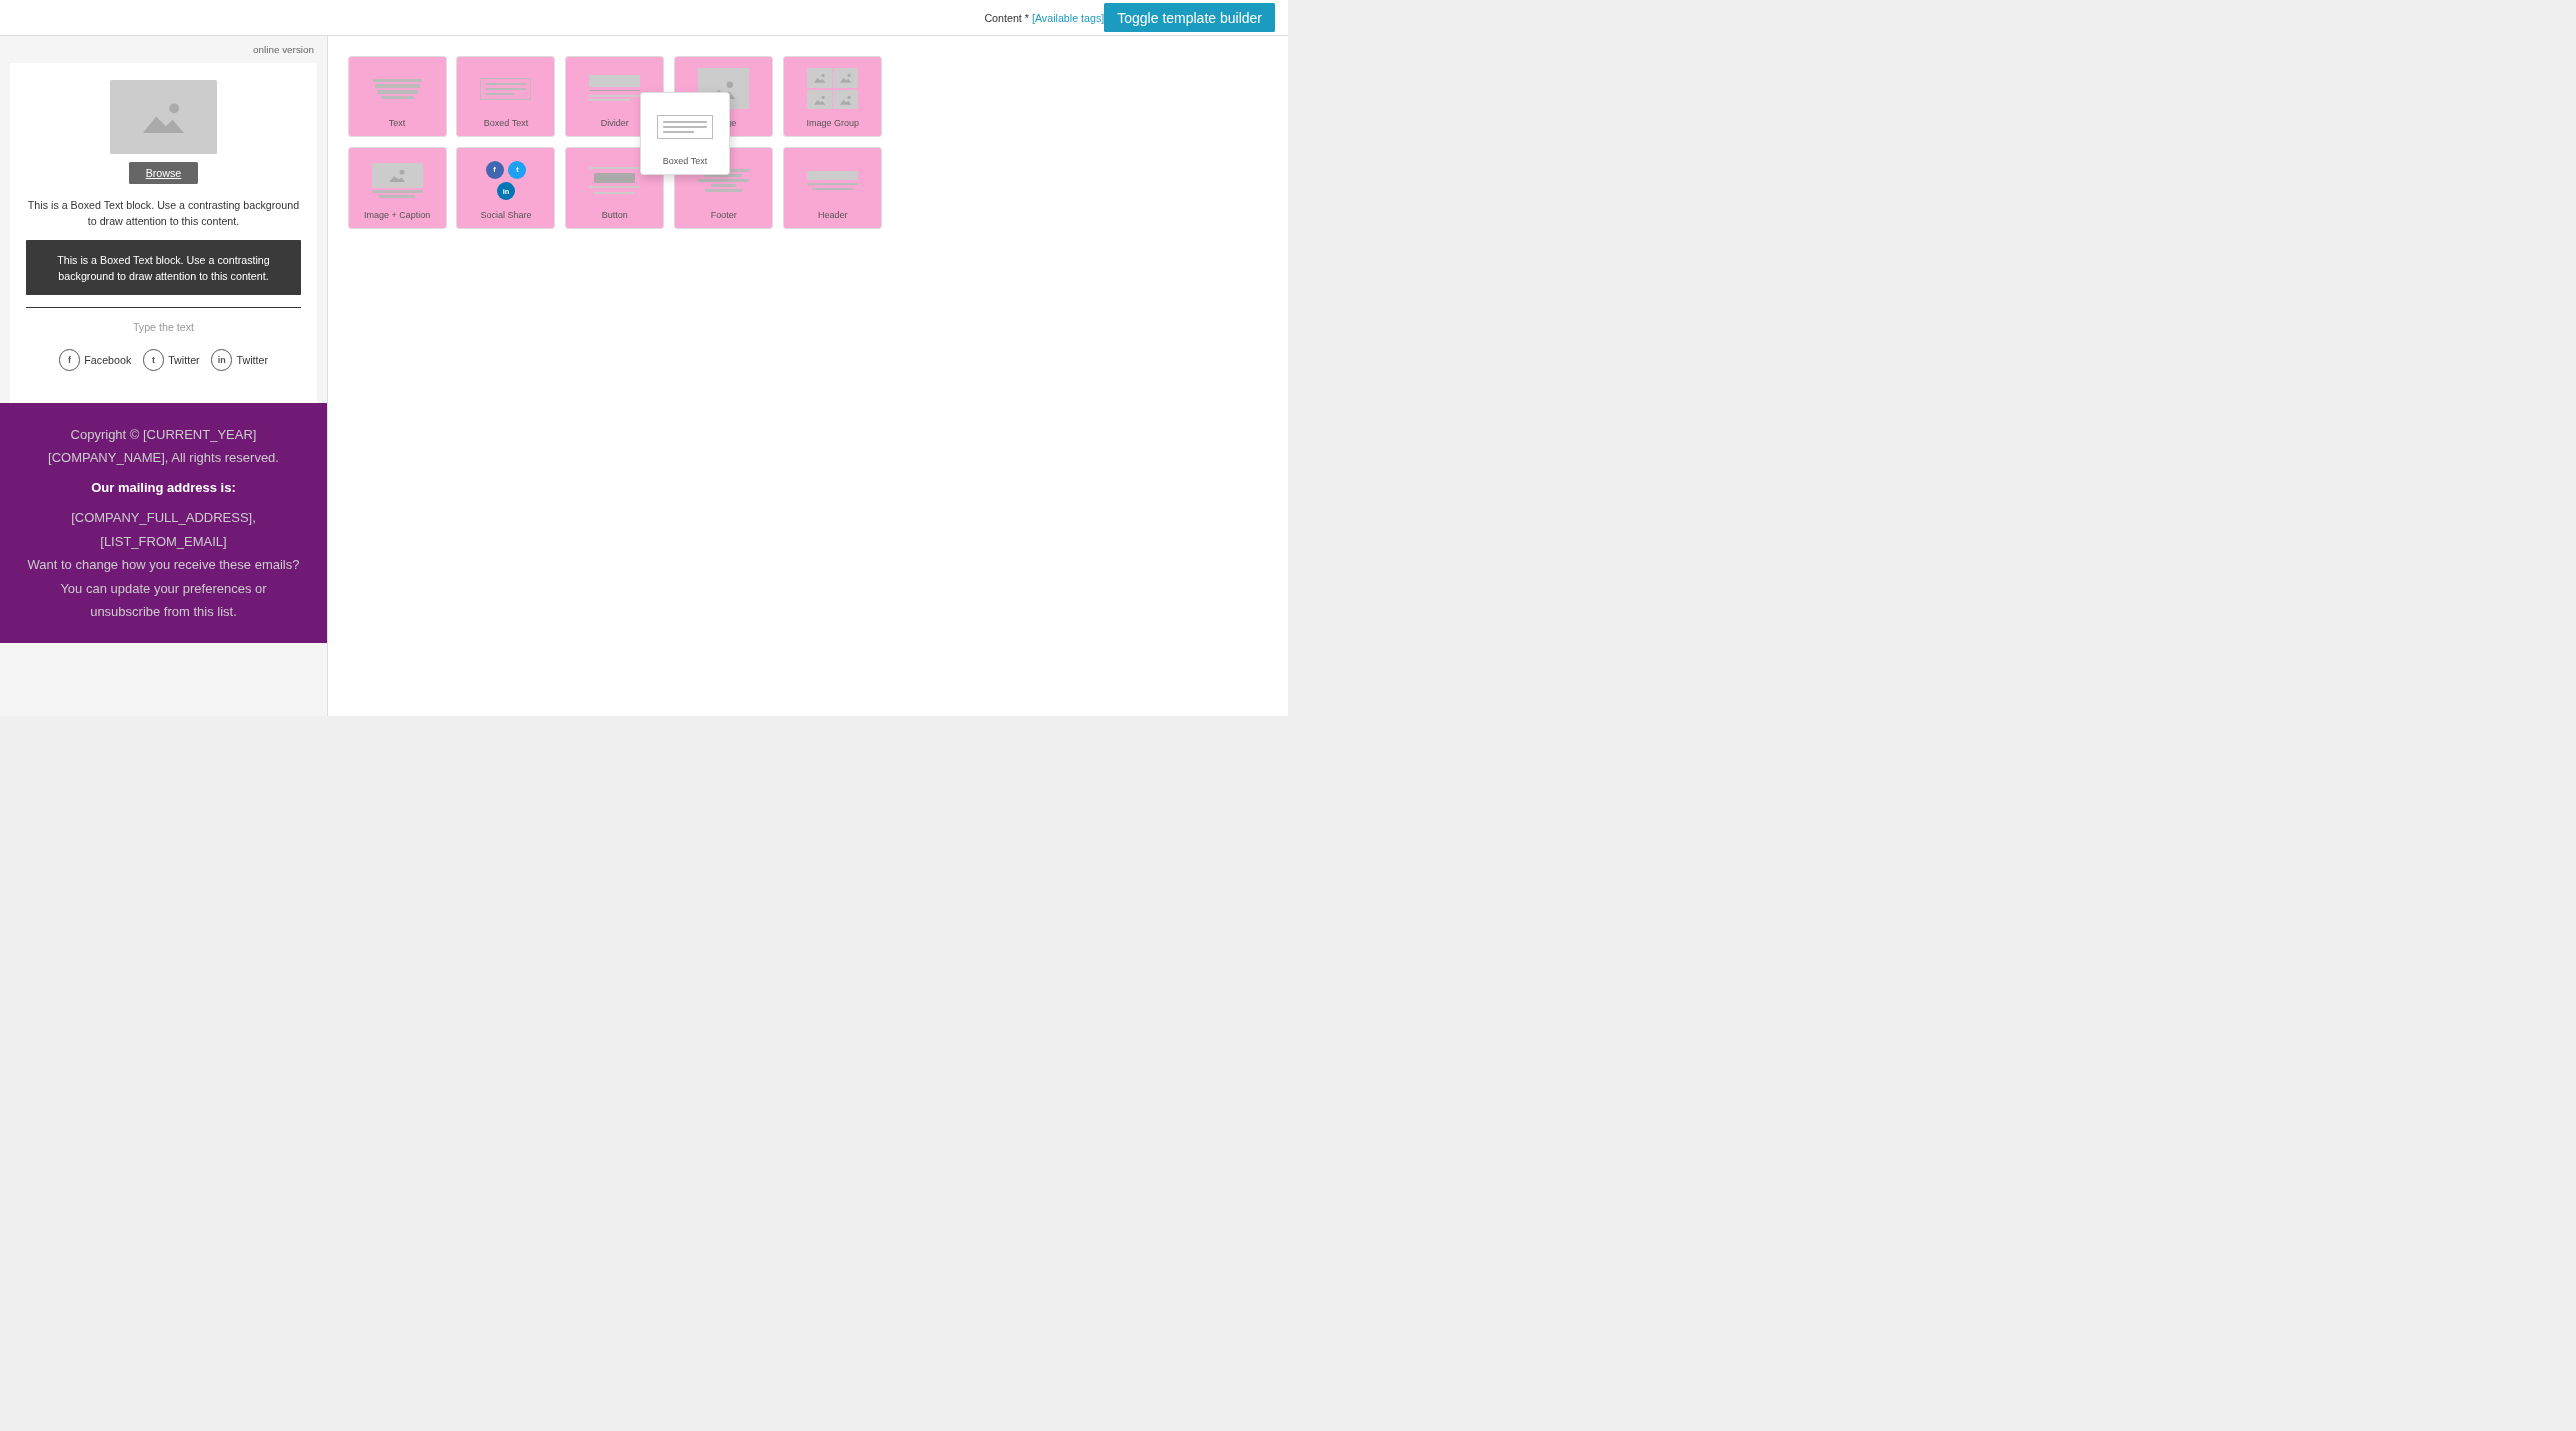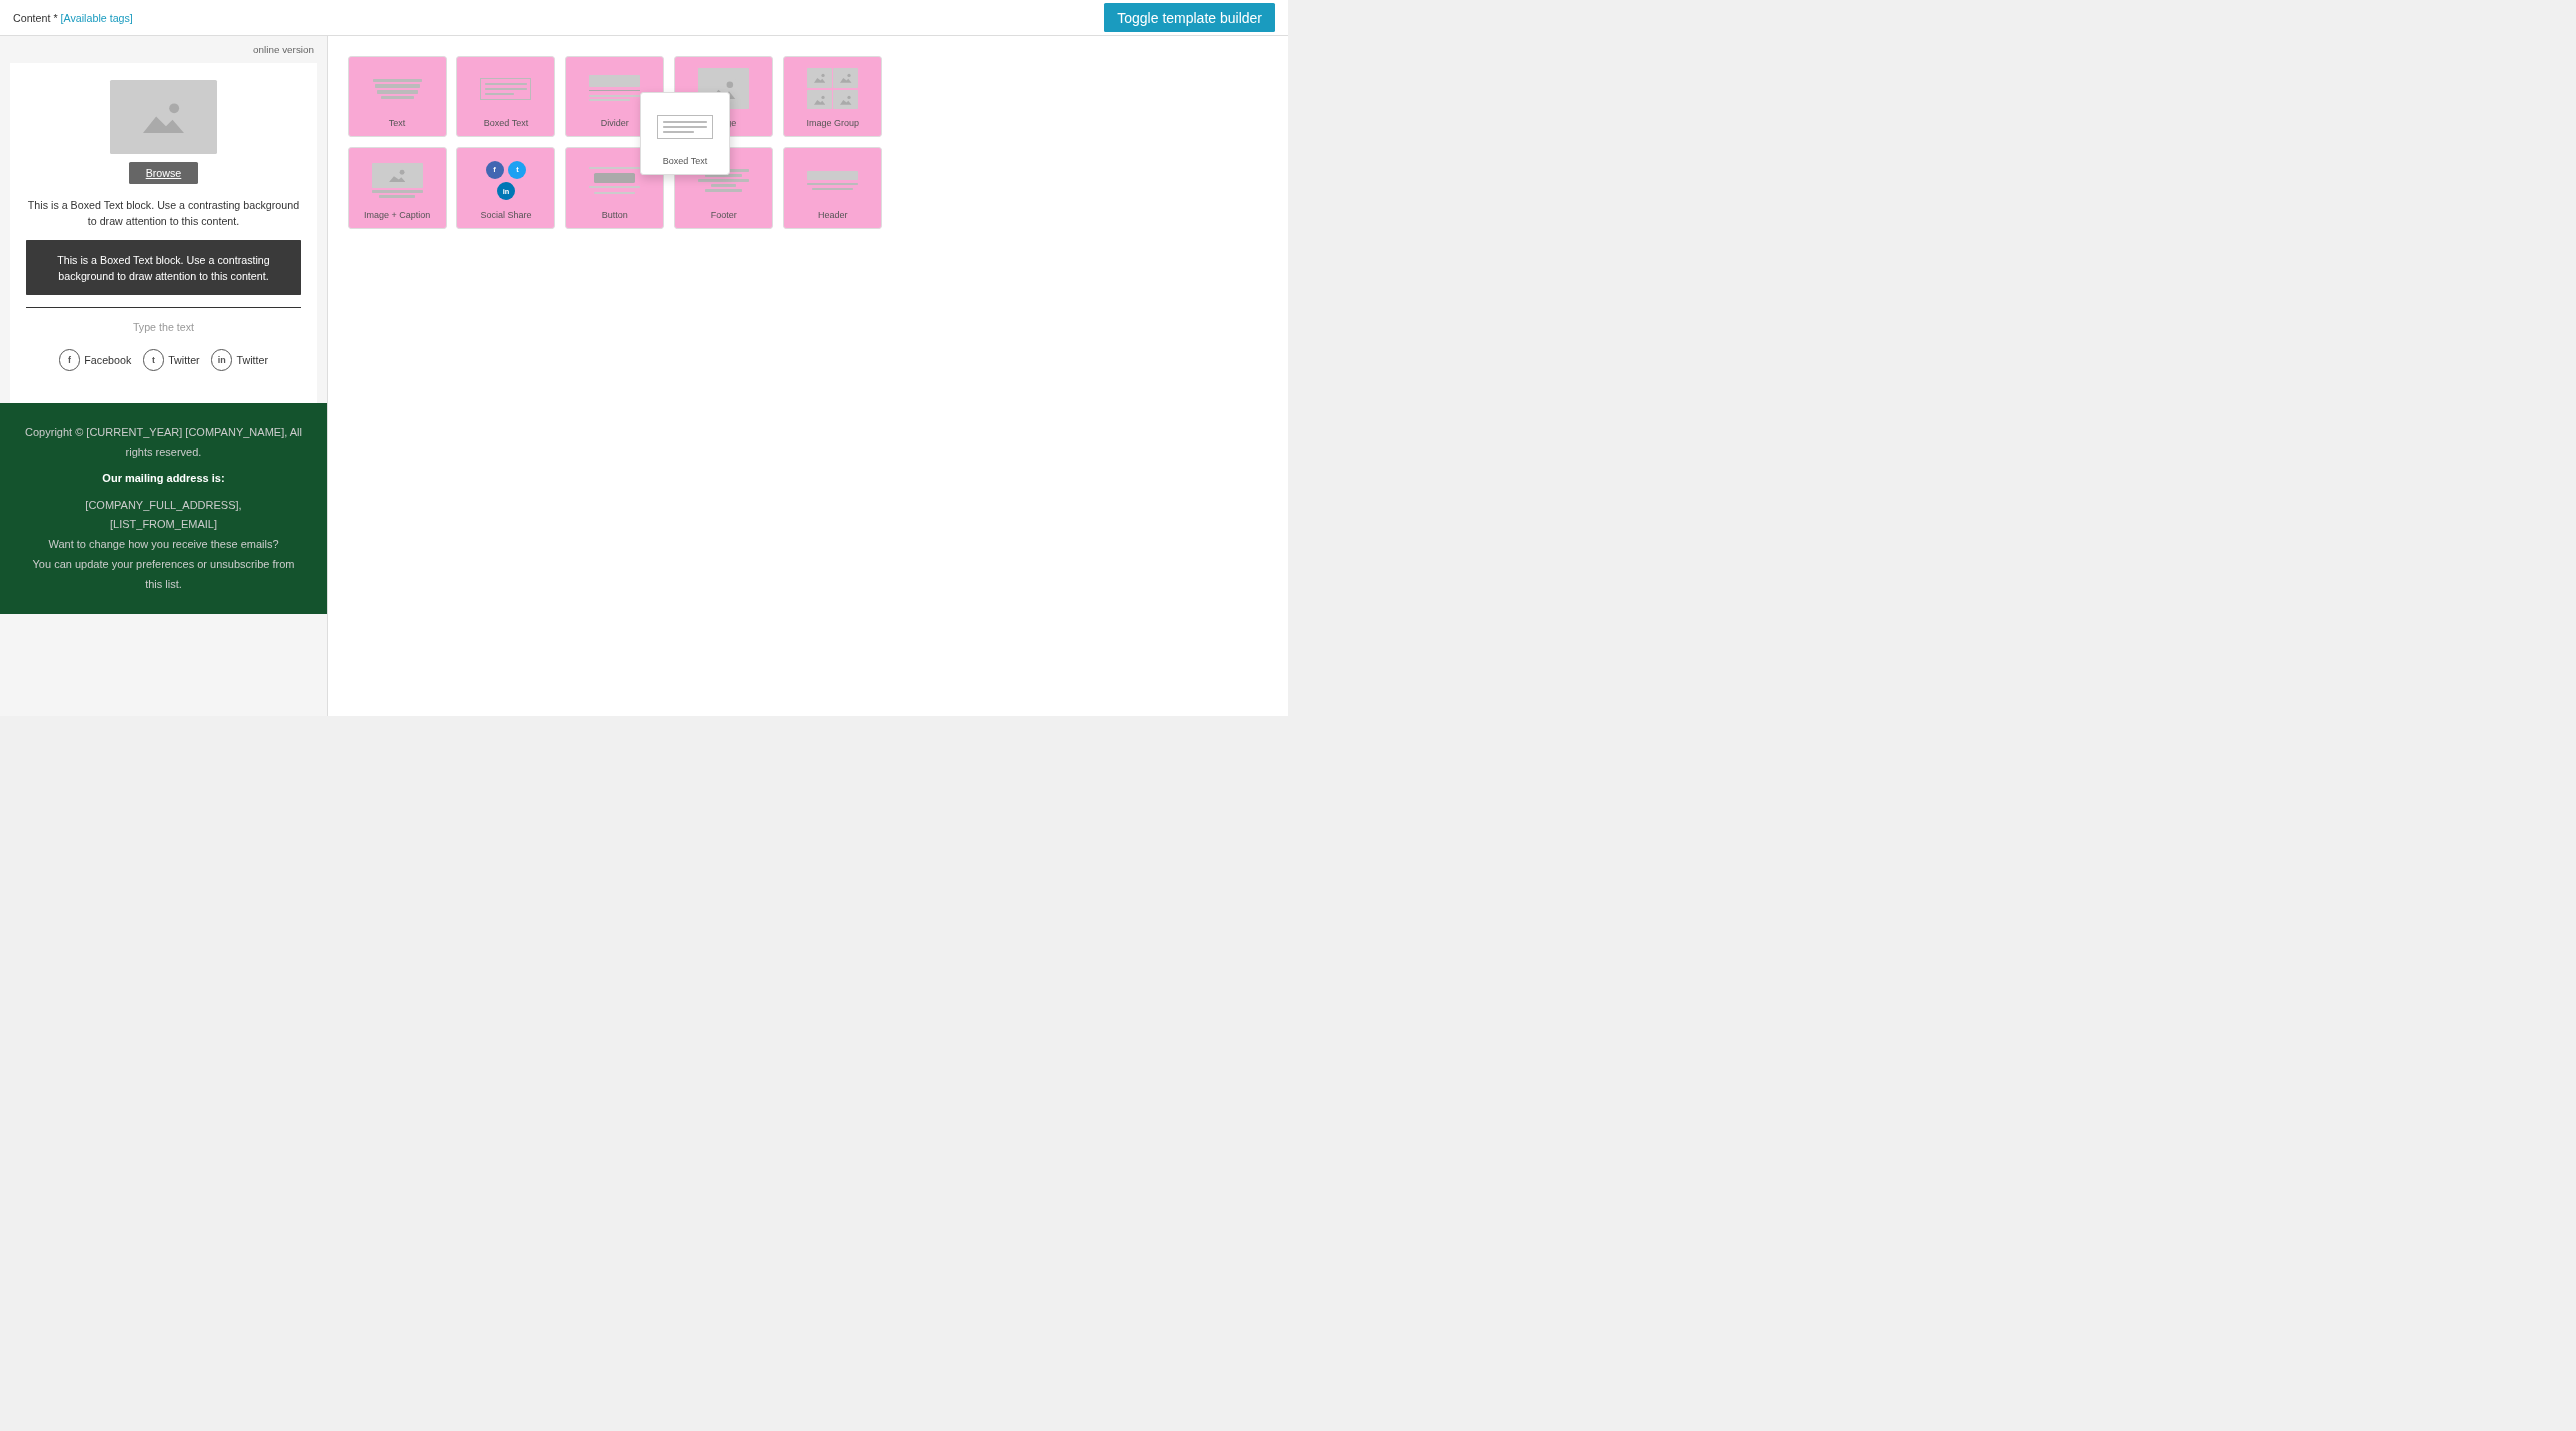--- a/index.html
+++ b/index.html
@@ -15,12 +15,11 @@
     .top-bar {
       display: flex;
       align-items: center;
-      justify-content: space-between;
+      justify-content: flex-end;
       padding: 6.6px 13px;
       background: #fff;
       border-bottom: 0.8px solid #ddd;
       height: 36px;
-      gap: 35px;
     }
     .top-bar-left {
       font-size: 10.7px;

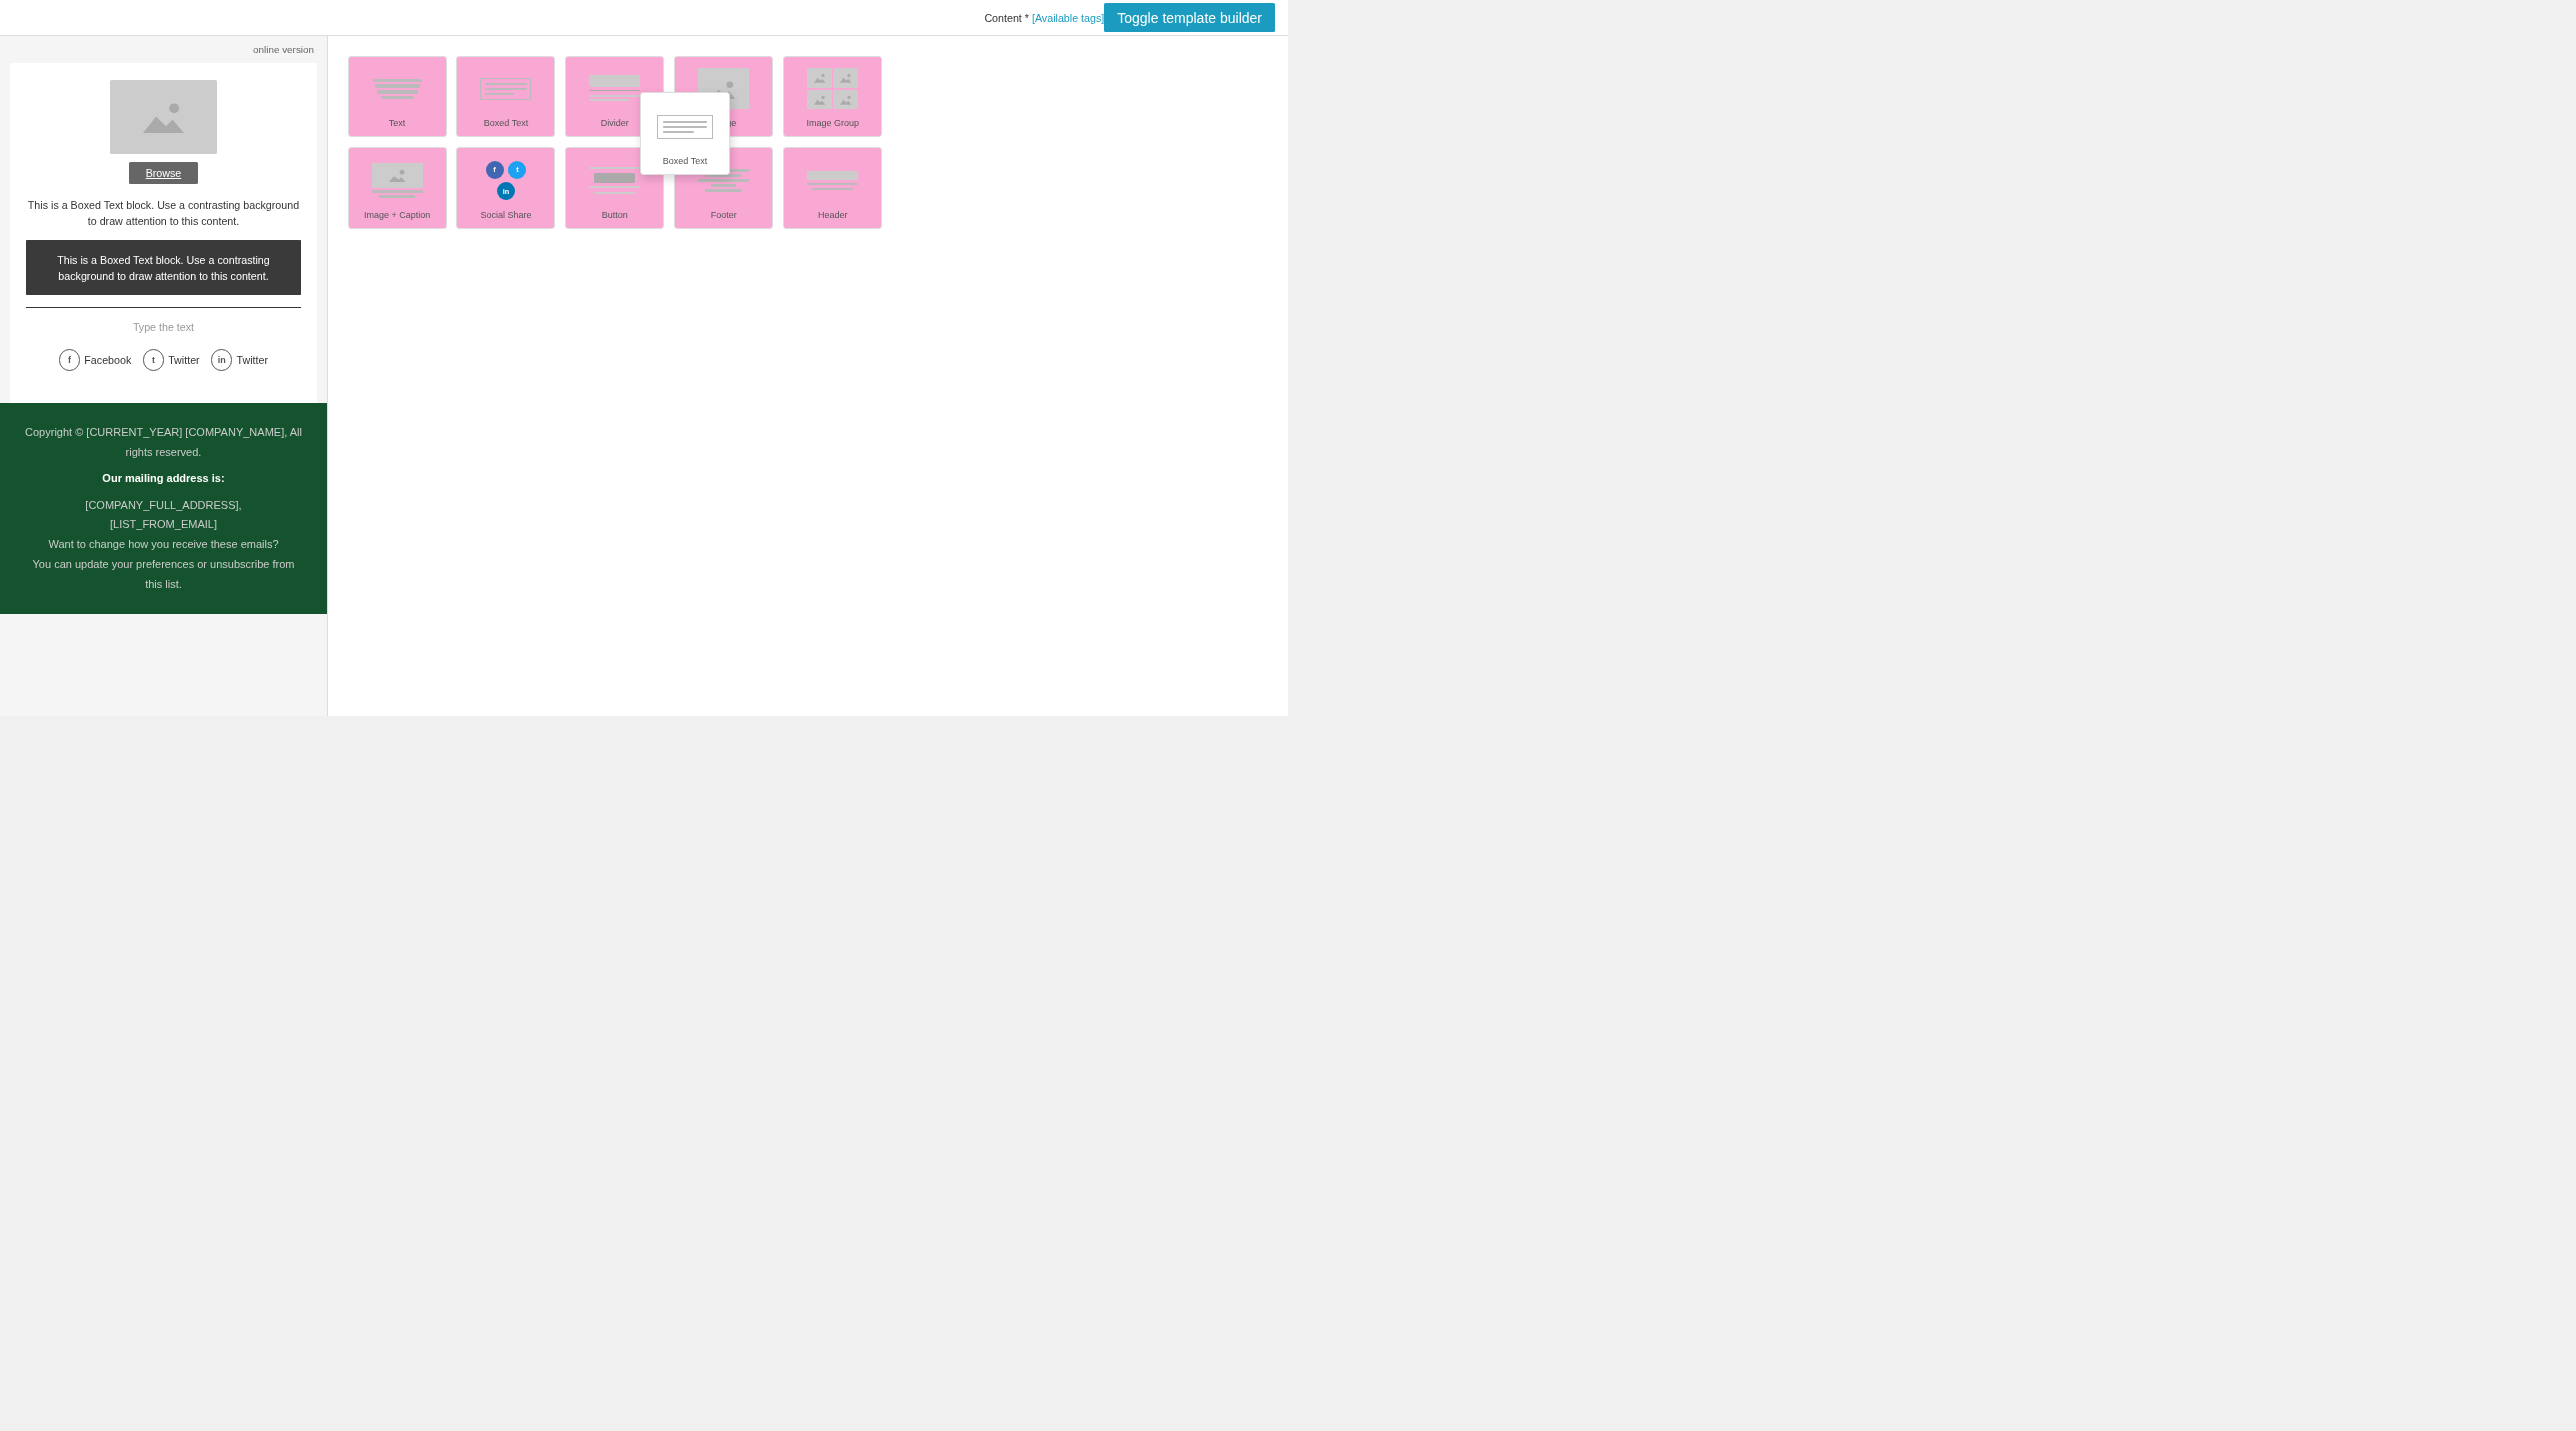--- a/index.html
+++ b/index.html
@@ -160,10 +160,10 @@
 
     
     .footer-dark {
-      background: #14532d;
+      background: #701a75;
       color: #ccc;
       padding: 19.7px 24.6px;
-      font-size: 11px;
+      font-size: 13px;
       text-align: center;
       line-height: 1.8;
     }

